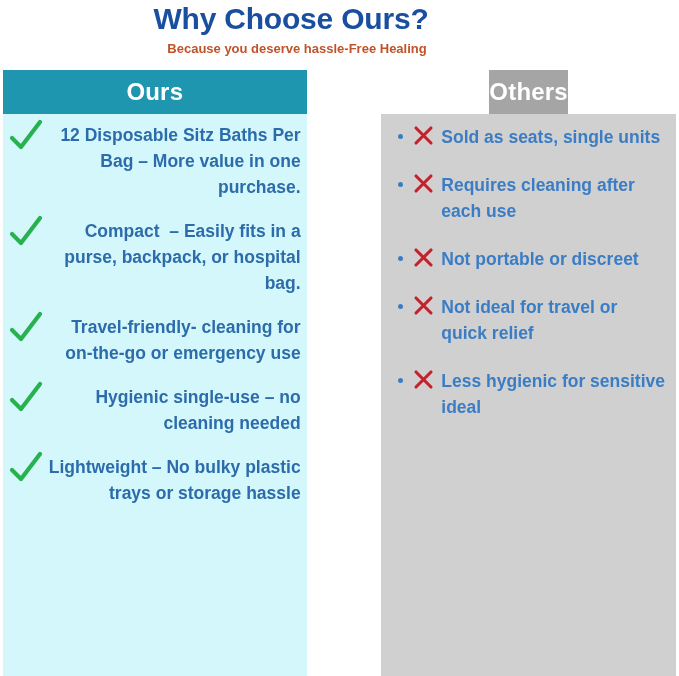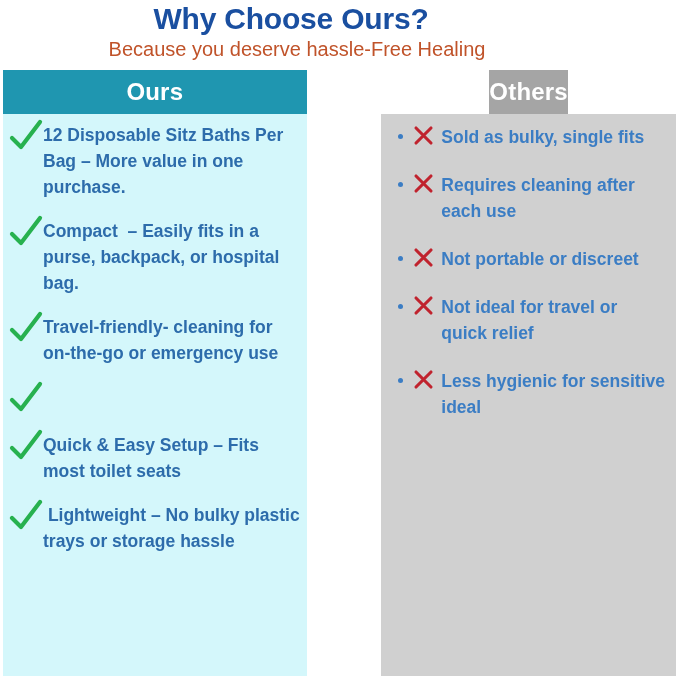--- a/index.html
+++ b/index.html
@@ -35,8 +35,8 @@
     margin: 0;
   }
   .subtitle {
-    font-size: 20px;
-    font-weight: normal;
+    font-size: 13px;
+    font-weight: bold;
     color: #c0532a;
     line-height: 20px;
     margin: 3px 0 0 12px;

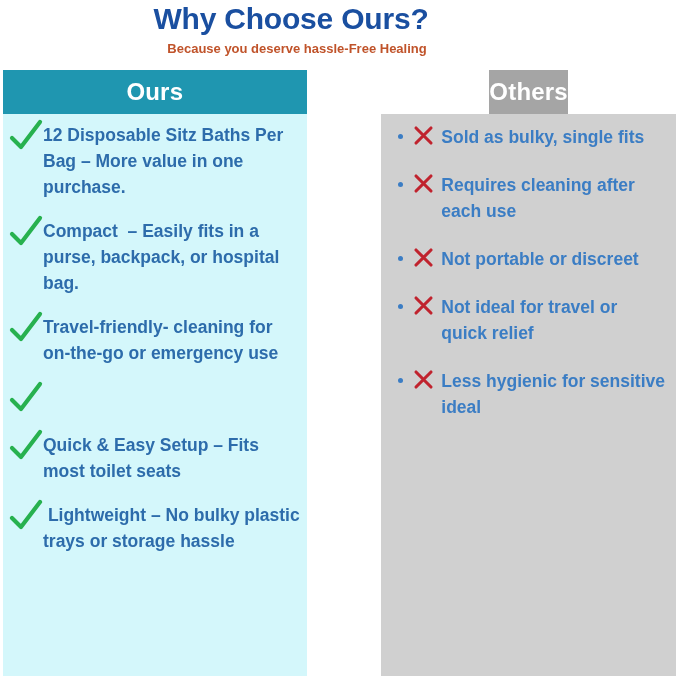--- a/index.html
+++ b/index.html
@@ -85,6 +85,7 @@
     list-style: none;
     margin: 0;
     padding: 8px 6px 0 4px;
+    text-align: right;
   }
   .ours-item {
     position: relative;

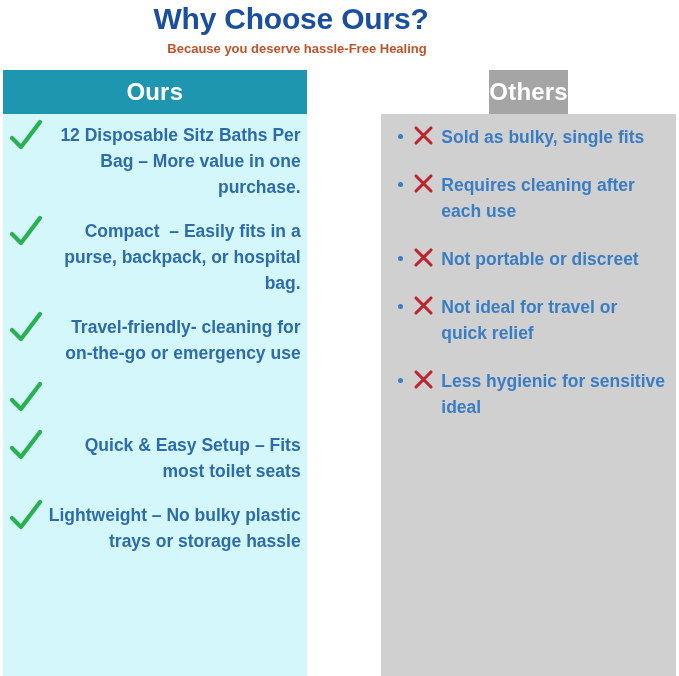--- a/index.html
+++ b/index.html
@@ -239,7 +239,7 @@
                 <path d="M3 3 L18 18 M18 3 L3 18" fill="none" stroke="#c0232e" stroke-width="3.1" stroke-linecap="round"></path>
               </svg>
             </span>
-            <span class="others-text">Sold as bulky, single fits</span>
+            <span class="others-text">Sold as seats, single units</span>
           </li>
 
           <li class="others-item">

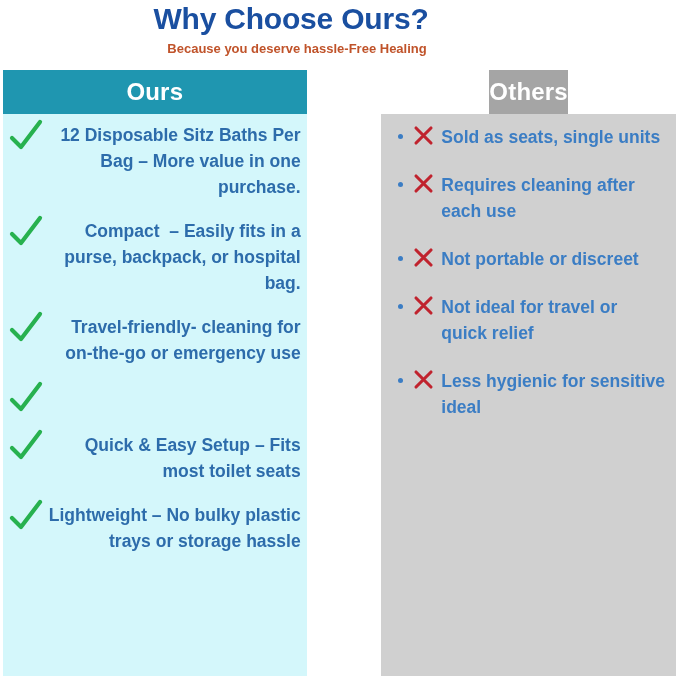--- a/index.html
+++ b/index.html
@@ -201,6 +201,7 @@
                 <path d="M3 19 L12 28 L31 3" fill="none" stroke="#27b14f" stroke-width="4.2" stroke-linecap="round" stroke-linejoin="round"></path>
               </svg>
             </span>
+            <span class="ours-text">Hygienic single-use – no cleaning needed</span>
           </li>
 
           <li class="ours-item">

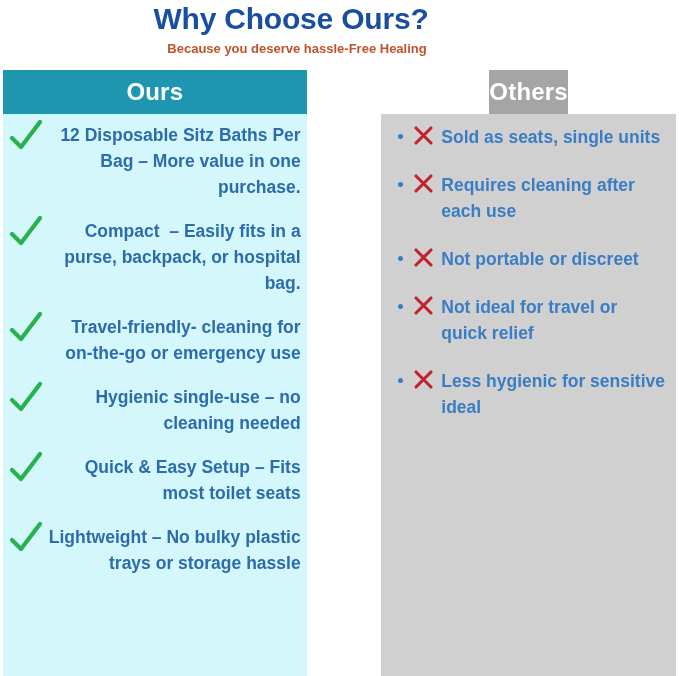--- a/index.html
+++ b/index.html
@@ -204,14 +204,6 @@
             <span class="ours-text">Hygienic single-use – no cleaning needed</span>
           </li>
 
-          <li class="ours-item">
-            <span class="check-icon">
-              <svg viewBox="0 0 34 34" width="34" height="34">
-                <path d="M3 19 L12 28 L31 3" fill="none" stroke="#27b14f" stroke-width="4.2" stroke-linecap="round" stroke-linejoin="round"></path>
-              </svg>
-            </span>
-            <span class="ours-text">Quick &amp; Easy Setup – Fits most toilet seats</span>
-          </li>
 
           <li class="ours-item">
             <span class="check-icon">

